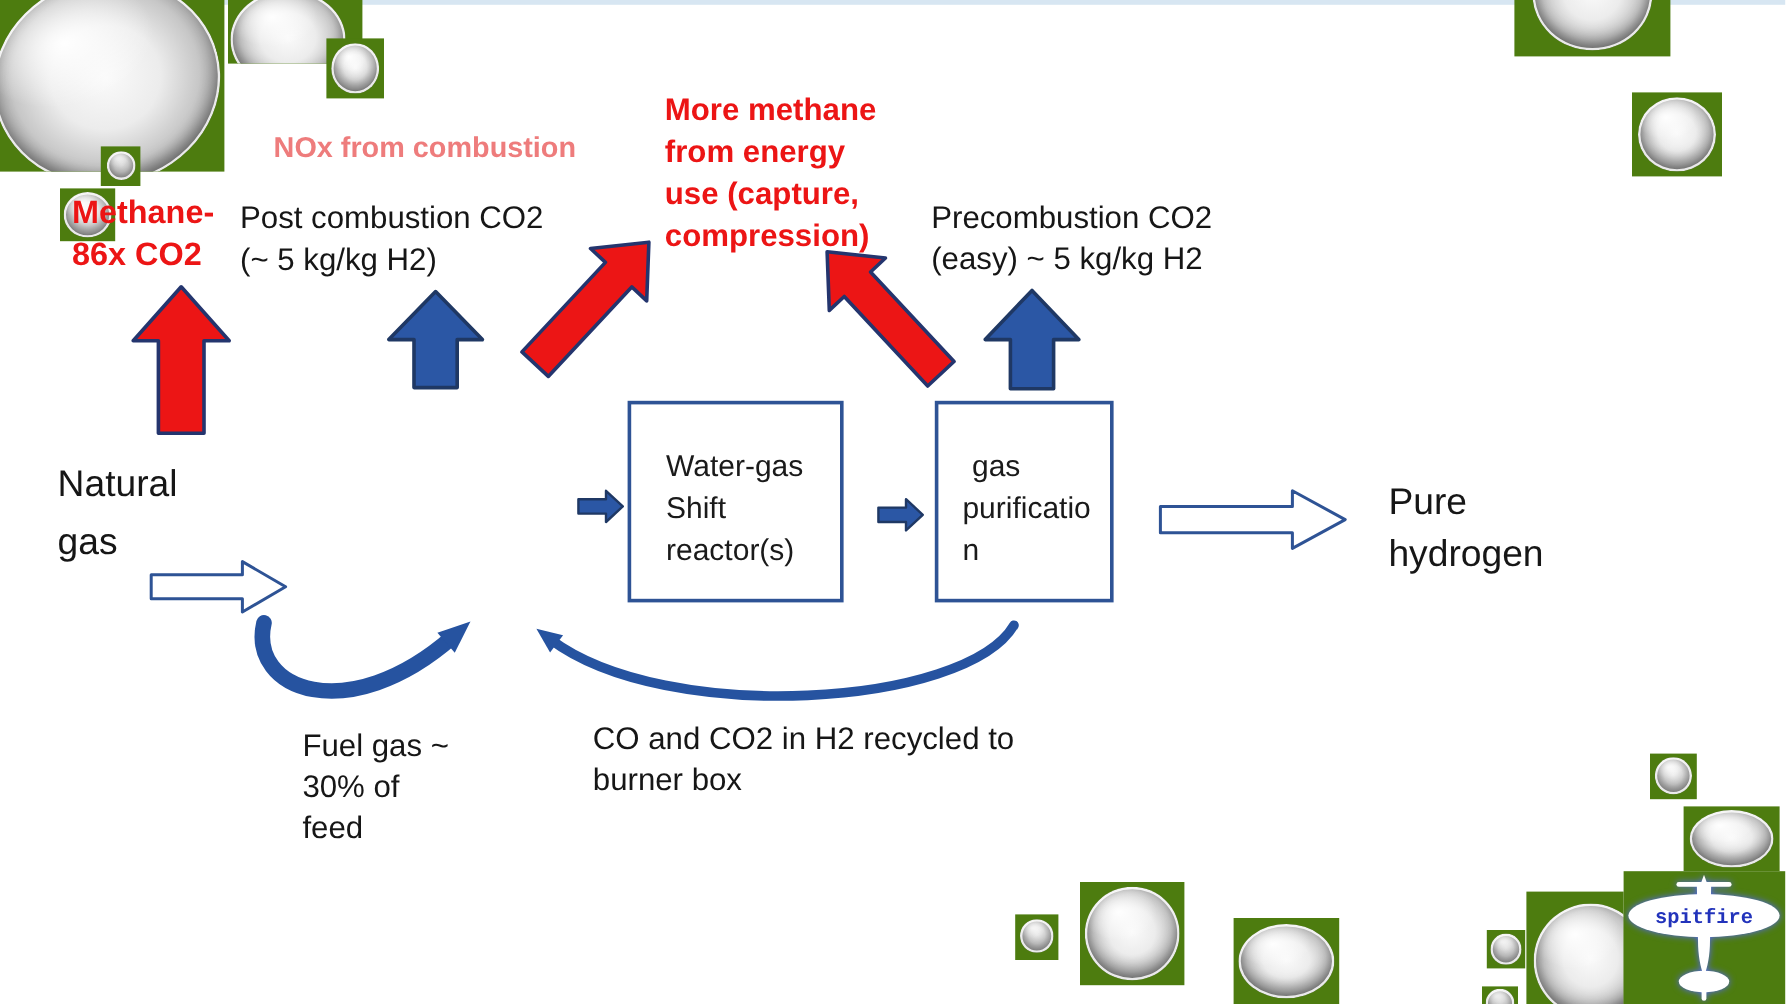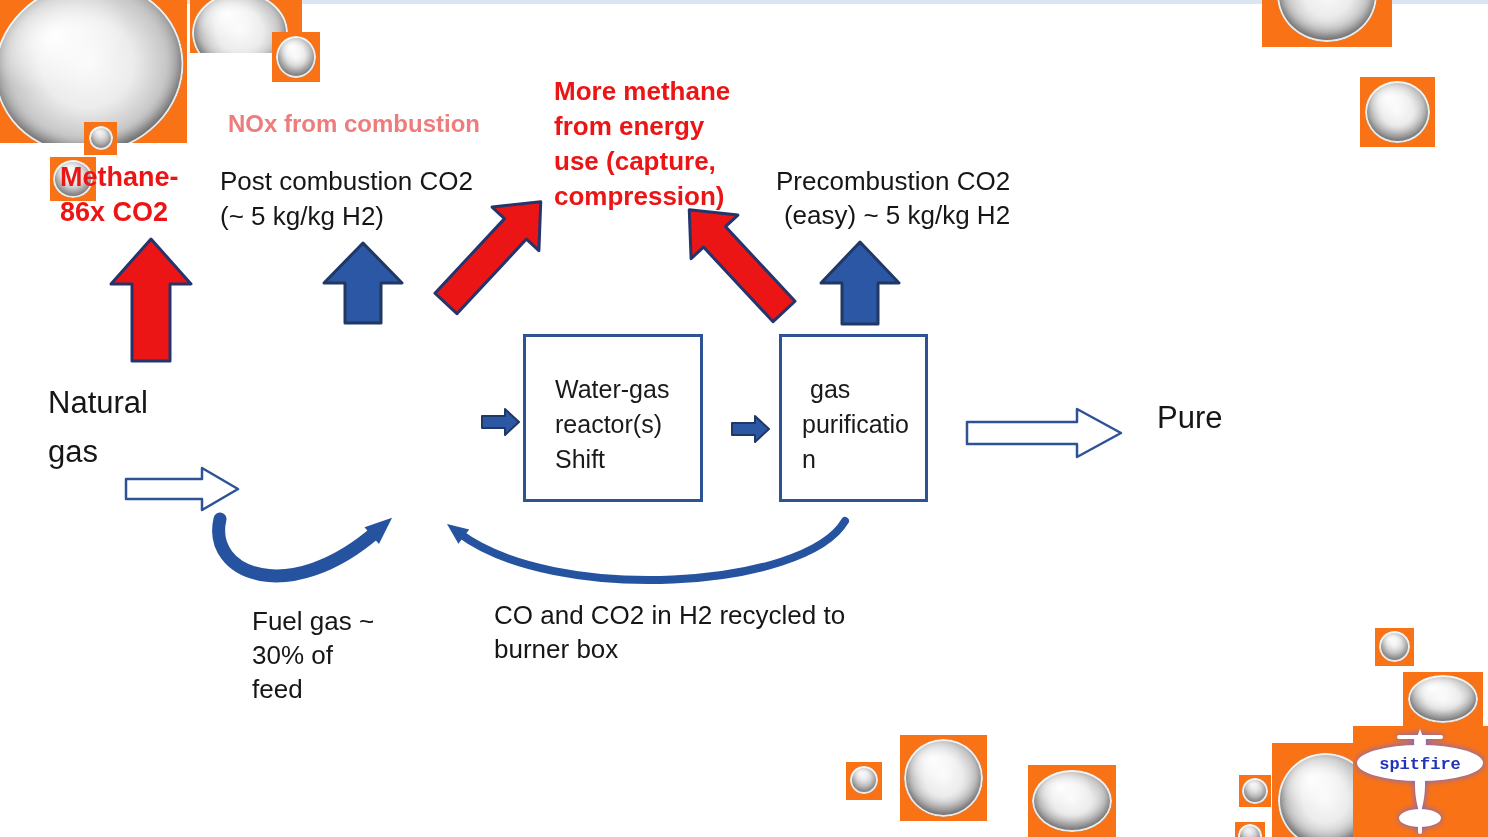--- a/index.html
+++ b/index.html
@@ -100,7 +100,7 @@
 
   <div class="abs salmon-lbl" style="left:228px;top:110px;">NOx from combustion</div>
 
-  <div class="abs lbl" style="left:220px;top:164px;line-height:35px;">
+  <div class="abs lbl" style="left:200px;top:164px;line-height:35px;">
     <span class="ln">Post combustion CO2</span>
     <span class="ln">(~ 5 kg/kg H2)</span>
   </div>

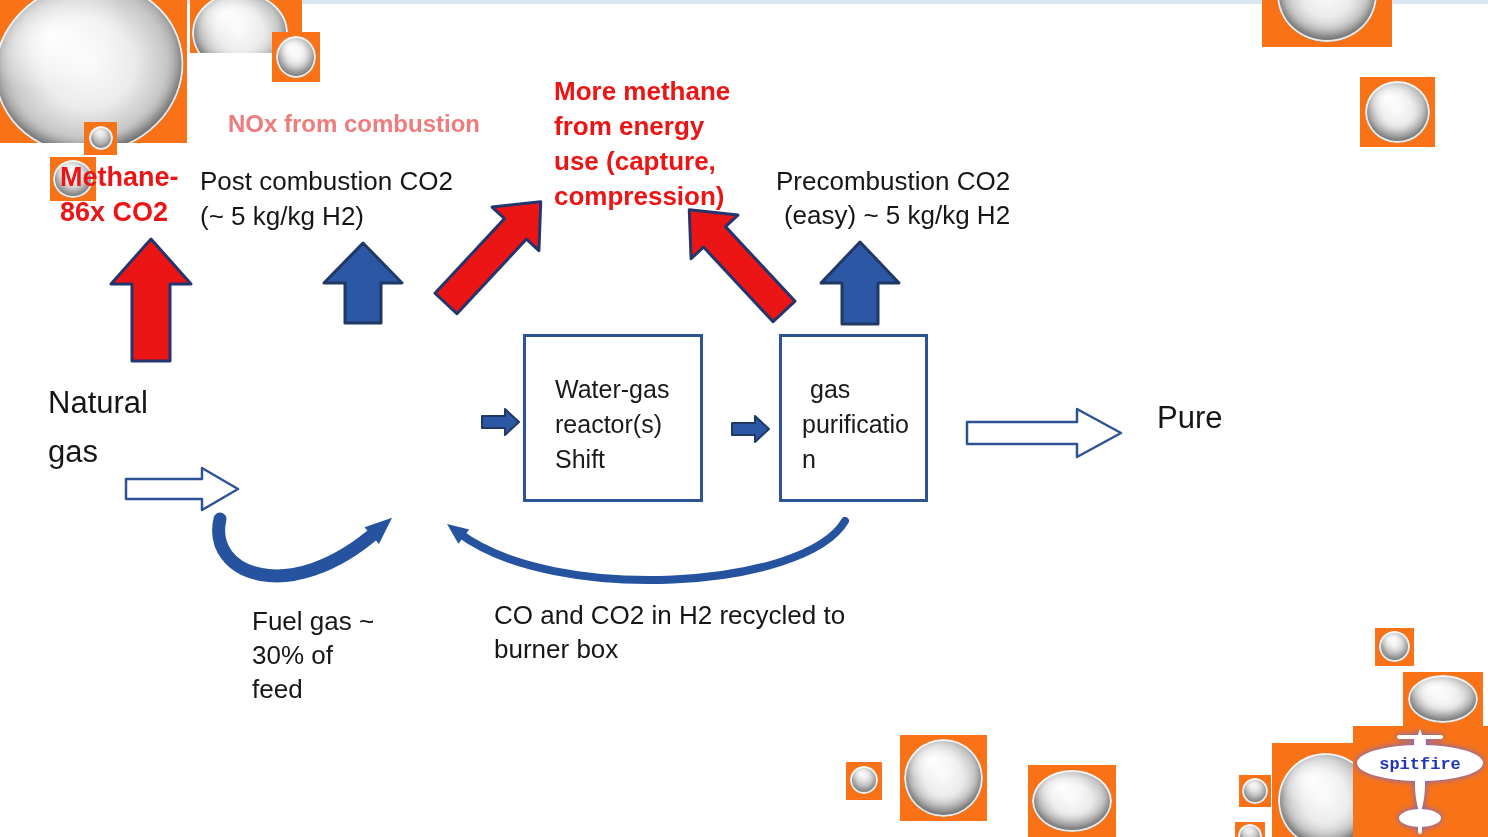--- a/index.html
+++ b/index.html
@@ -112,7 +112,7 @@
     <span class="ln">compression)</span>
   </div>
 
-  <div class="abs lbl" style="left:776px;top:164px;text-align:right;">
+  <div class="abs lbl" style="left:776px;top:164px;">
     <span class="ln">Precombustion CO2</span>
     <span class="ln">(easy) ~ 5 kg/kg H2</span>
   </div>

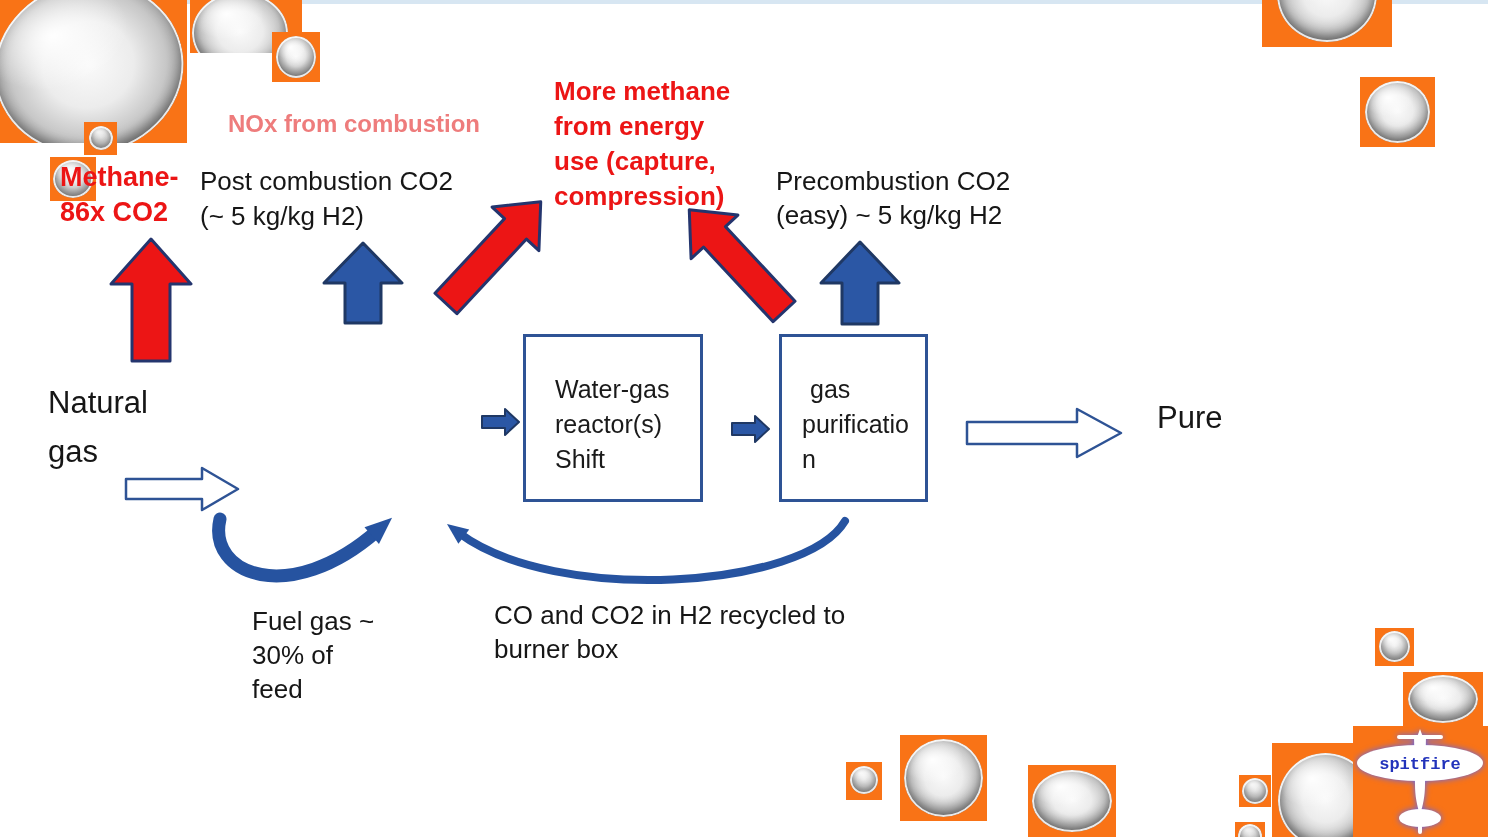--- a/index.html
+++ b/index.html
@@ -140,8 +140,8 @@
 
   <div class="pbox" style="left:523px;top:334px;width:180px;height:168px;padding:35px 0 0 29px;">
     <span class="ln">Water-gas</span>
+    <span class="ln">Shift</span>
     <span class="ln">reactor(s)</span>
-    <span class="ln">Shift</span>
   </div>
 
   <div class="pbox" style="left:779px;top:334px;width:149px;height:168px;padding:35px 0 0 20px;">

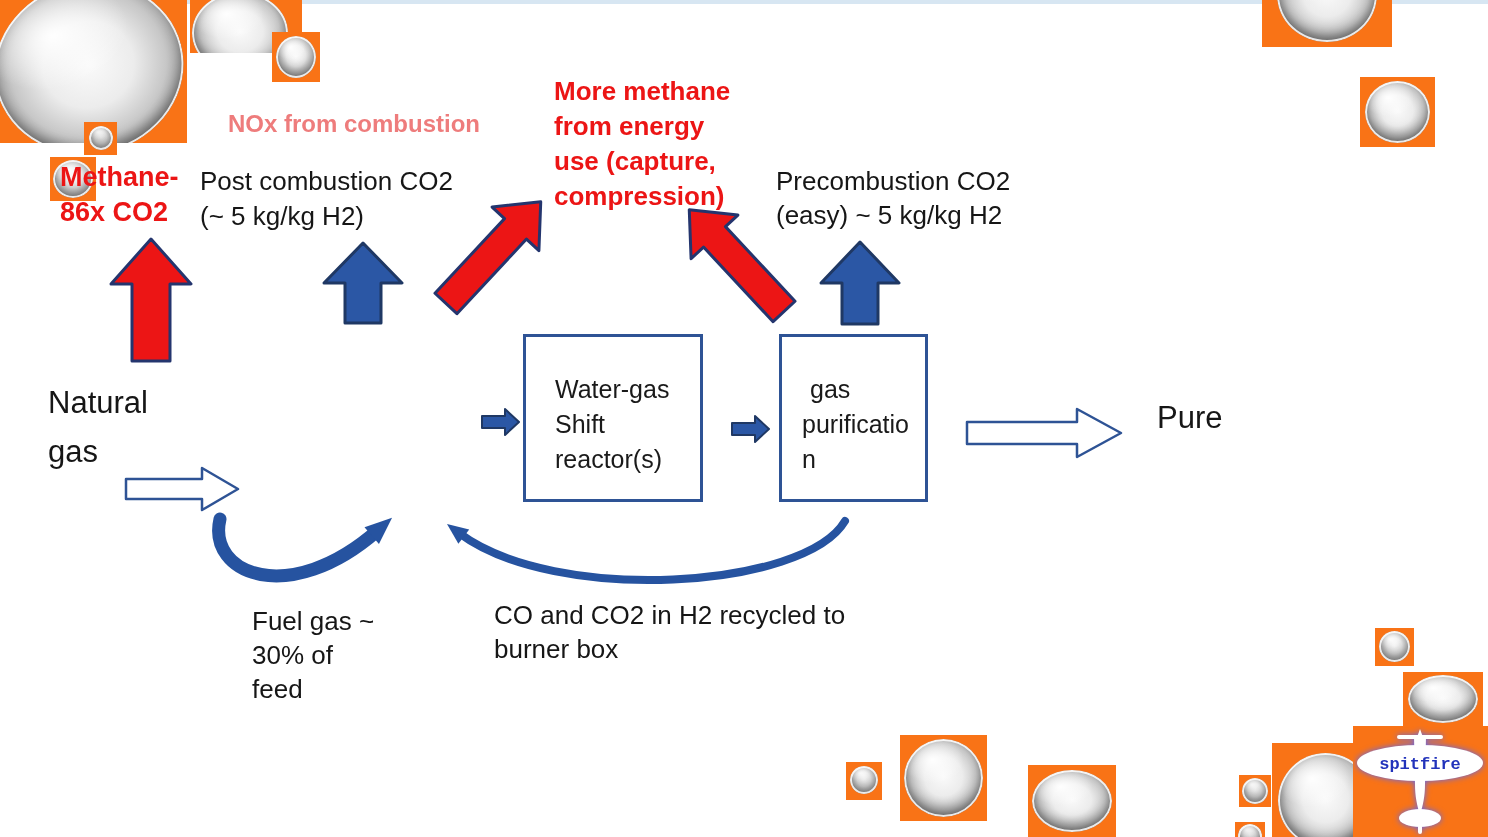--- a/index.html
+++ b/index.html
@@ -135,6 +135,7 @@
 
   <div class="abs big-lbl" style="left:1157px;top:396px;line-height:44px;">
     <span class="ln">Pure</span>
+    <span class="ln">hydrogen</span>
   </div>
 
 

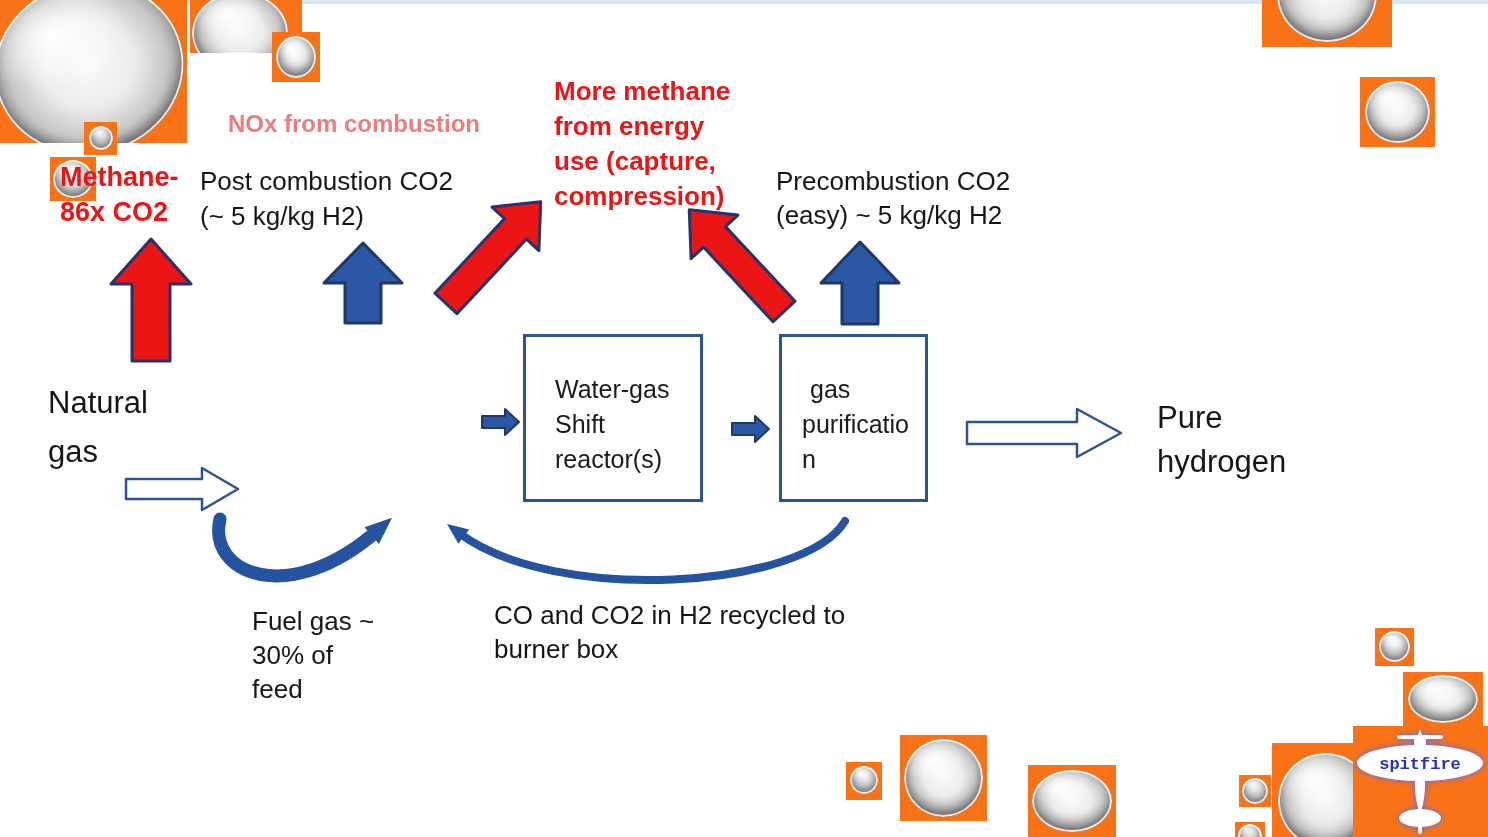--- a/index.html
+++ b/index.html
@@ -16,7 +16,7 @@
   .pbox{position:absolute;background:#fff;border:3px solid #2e5395;box-sizing:border-box;
         color:#1a1a1a;font-size:25px;line-height:35px;}
   
-  .bubble-box{position:absolute;background:#f97316;overflow:hidden;}
+  .bubble-box{position:absolute;background:#4d7c0f;overflow:hidden;}
   .sphere{position:absolute;border-radius:50%;
     background:
       radial-gradient(ellipse 55% 42% at 36% 27%, rgba(255,255,255,.98), rgba(255,255,255,0) 72%),

